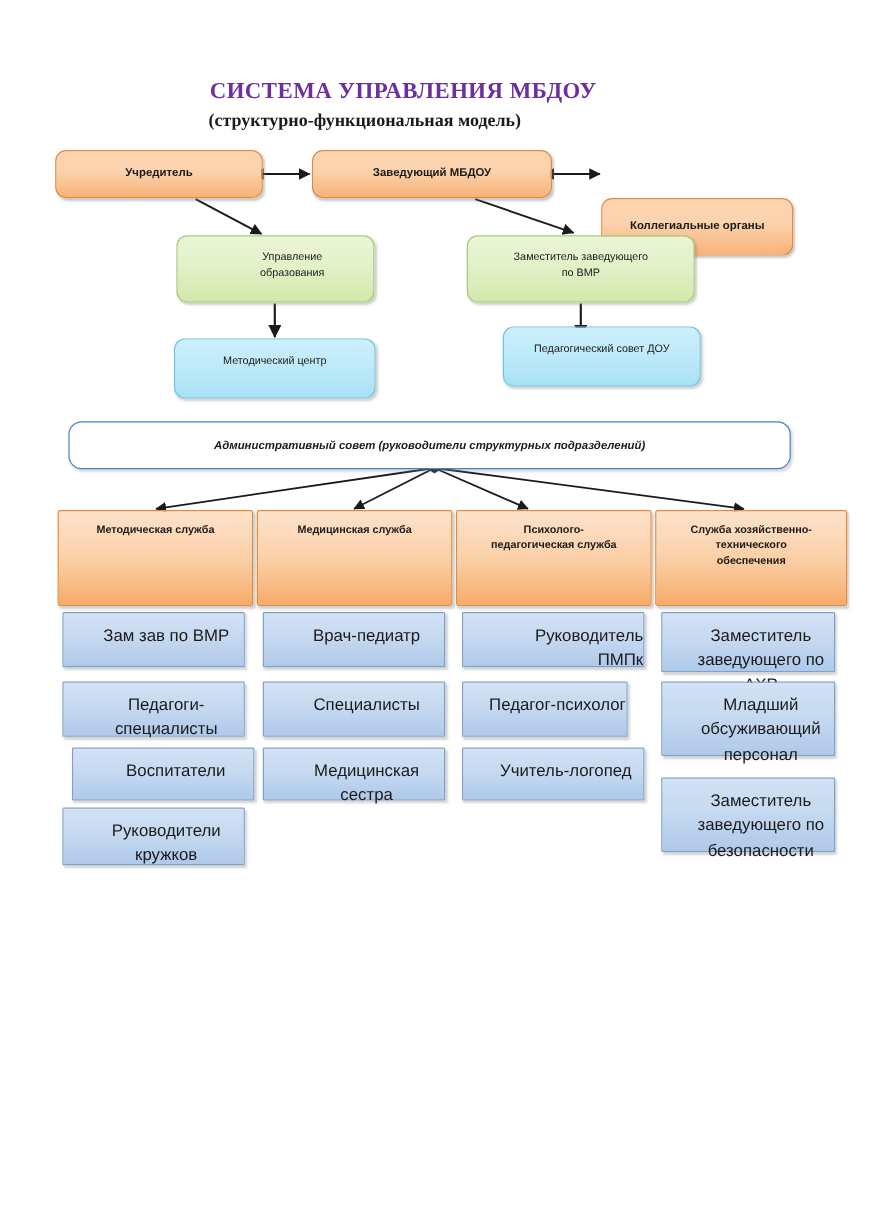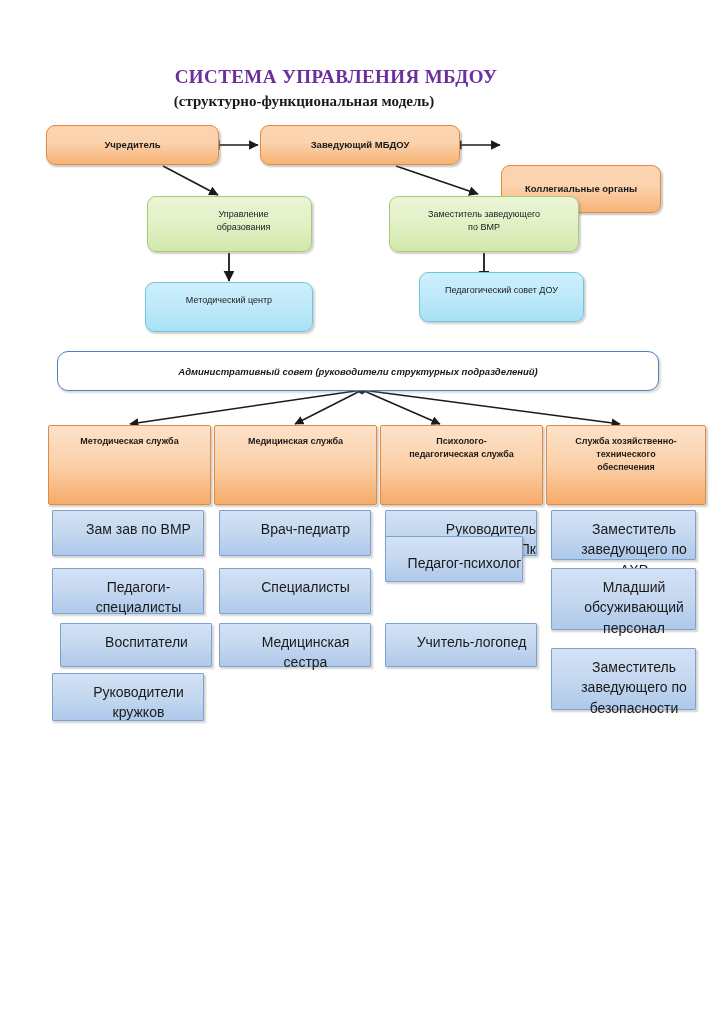--- a/index.html
+++ b/index.html
@@ -260,7 +260,7 @@
   <div class="node box-blue-sq" style="left:385px; top:510px; width:152px; height:46px;text-align:right;">
     <span class="line">Руководитель ПМПк</span>
   </div>
-  <div class="node box-blue-sq" style="left:385px; top:536px; width:138px; height:46px;justify-content:center;">
+  <div class="node box-blue-sq" style="left:385px; top:568px; width:138px; height:46px;">
     <span class="line">Педагог-психолог</span>
   </div>
   <div class="node box-blue-sq" style="left:385px; top:623px; width:152px; height:44px;">

